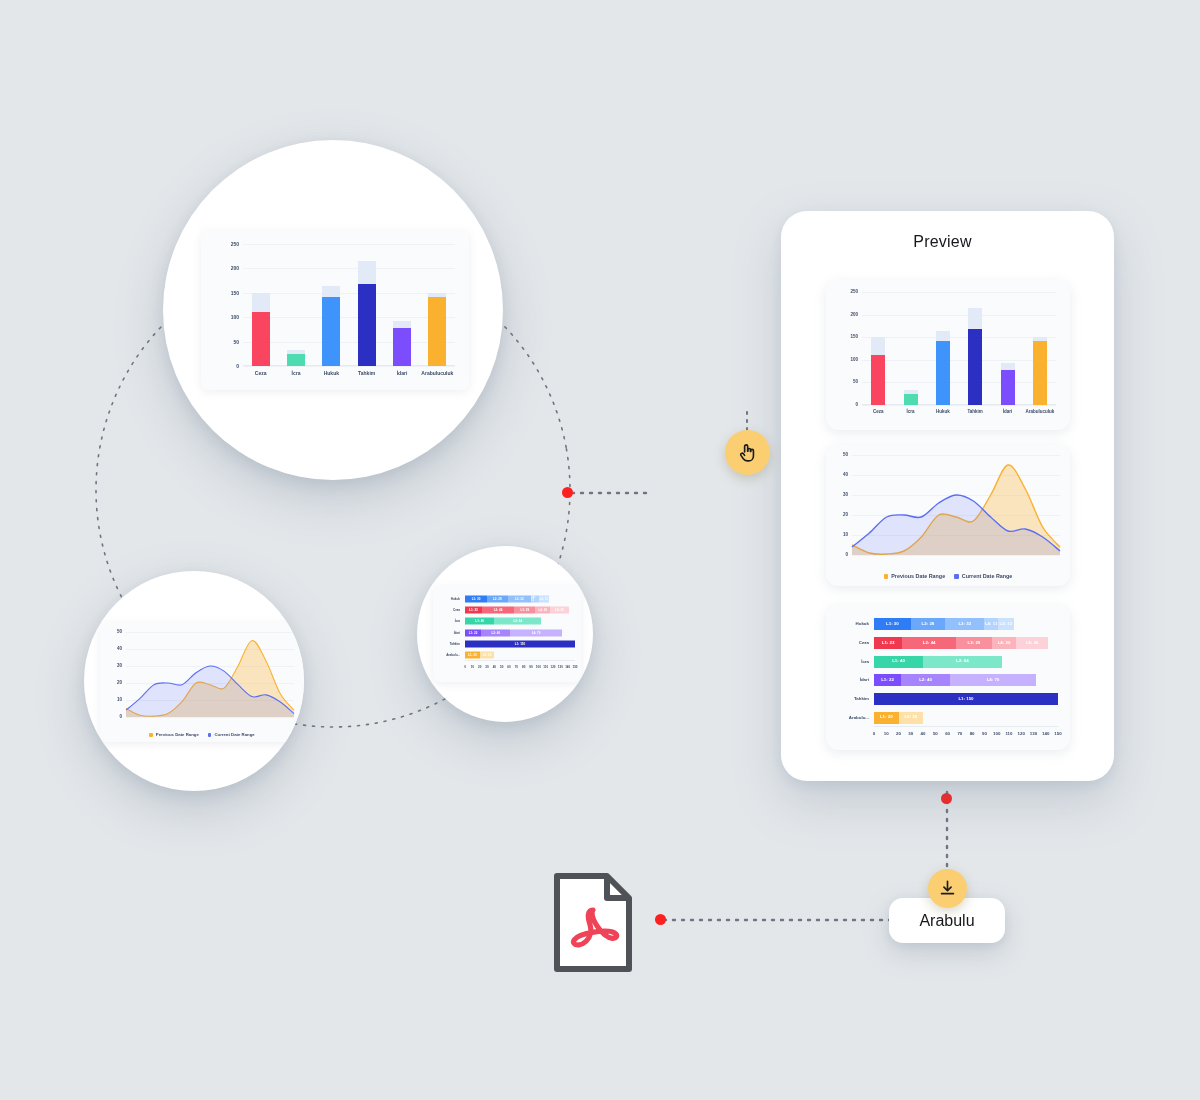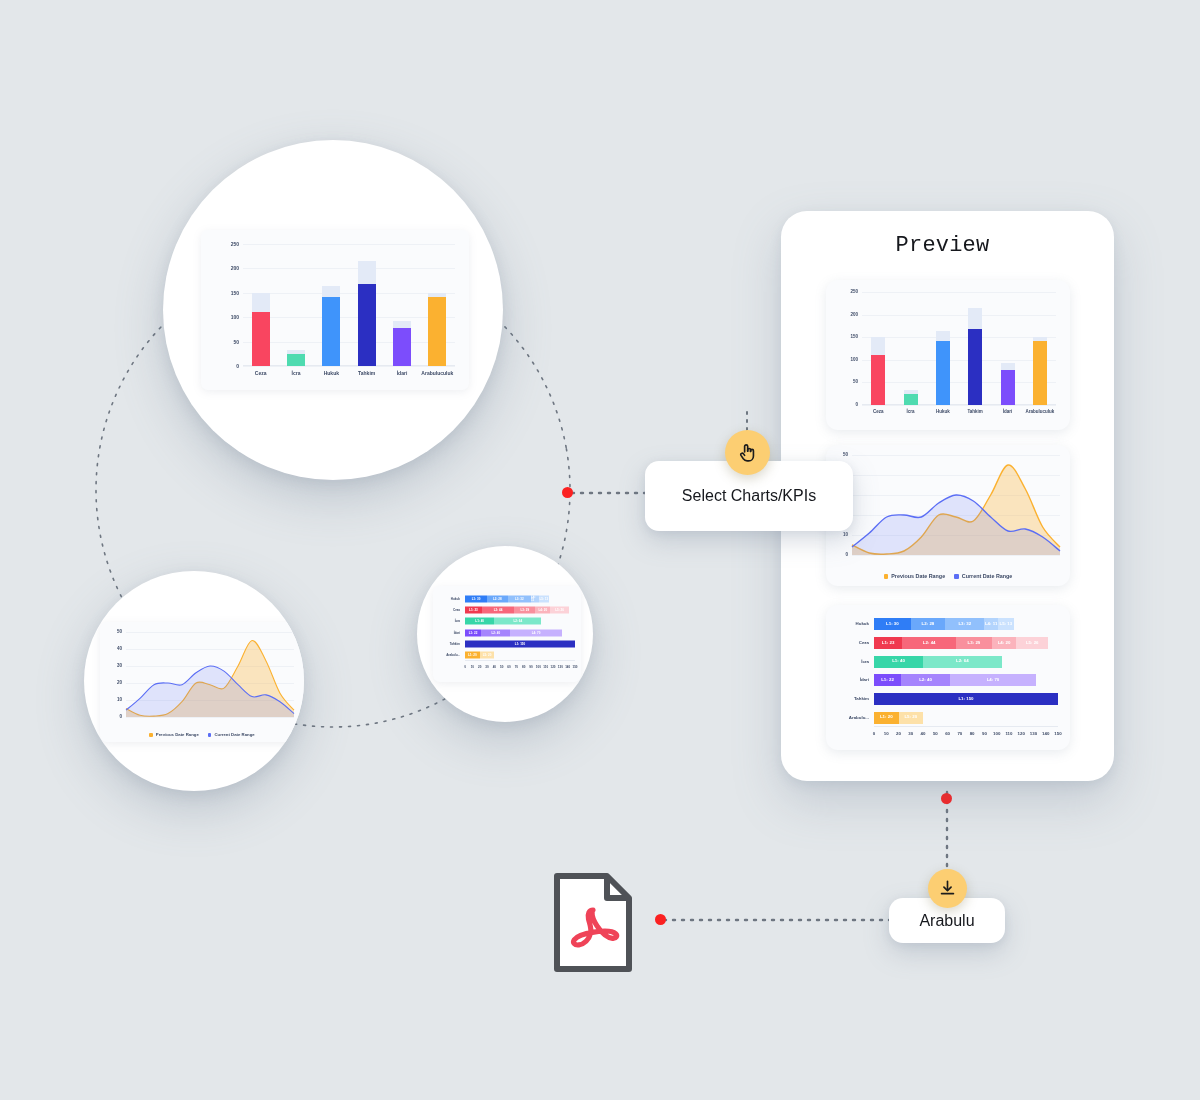--- a/index.html
+++ b/index.html
@@ -60,7 +60,7 @@
   }
   #preview-title {
     position: absolute; top: 22px; left: 0; right: 10px;
-    text-align: center; font-size: 22px; color: #16181d; letter-spacing: .2px; font-family: Liberation Mono, monospace;
+    text-align: center; font-size: 16px; color: #16181d; letter-spacing: .2px;
   }
   .preview-card {
     position: absolute; left: 45px; width: 244px;

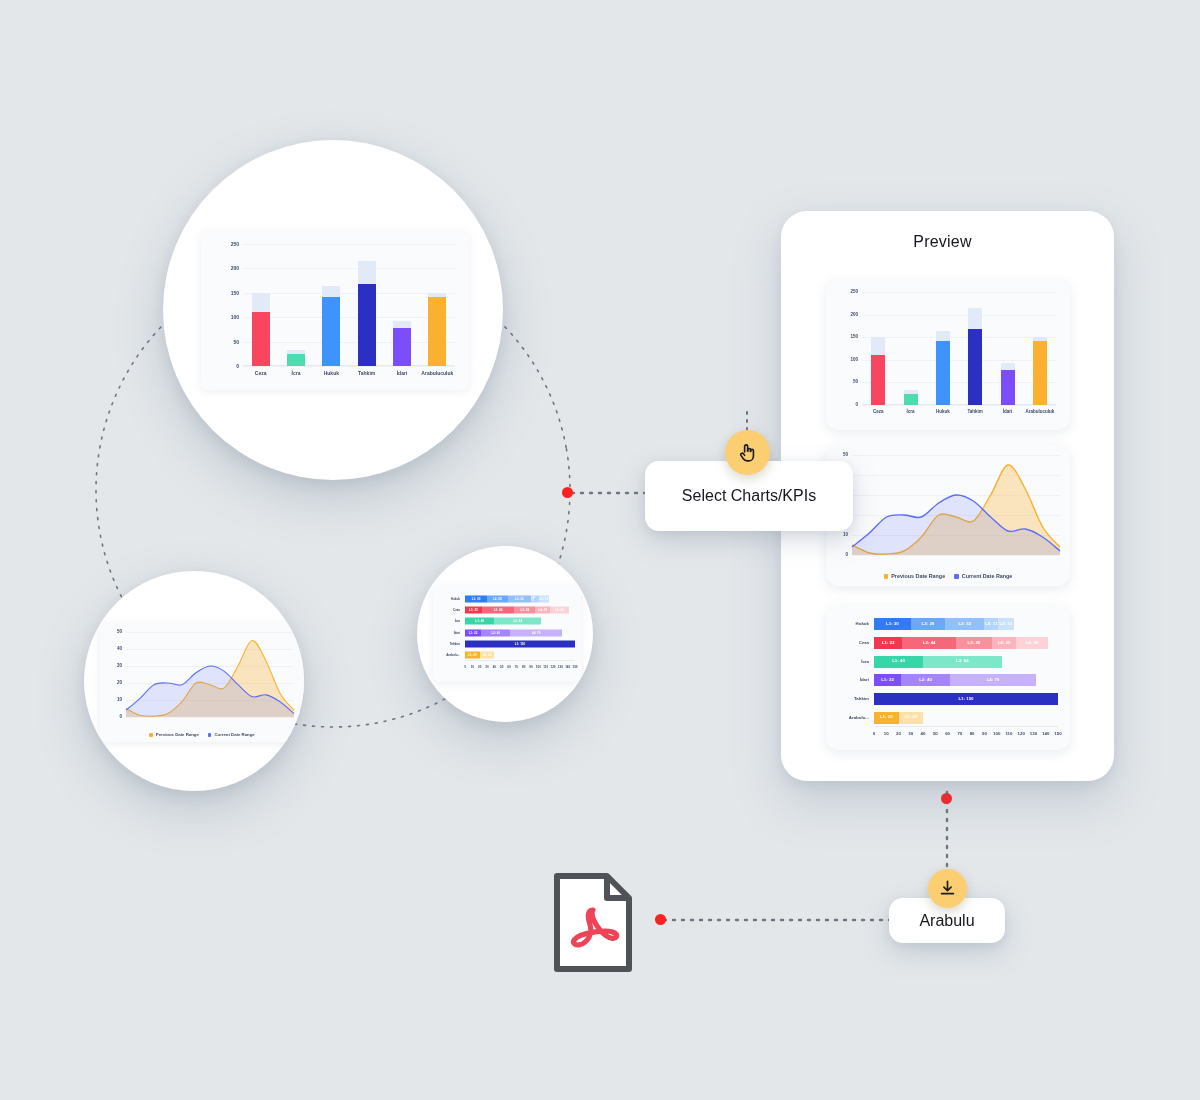--- a/index.html
+++ b/index.html
@@ -450,9 +450,6 @@
     </div>
   </div>
 
-  <div class="pill" id="pill-select">
-    <span>Select Charts/KPIs</span>
-  </div>
   <div class="badge" id="badge-cursor">
     <svg width="23" height="23" viewBox="0 0 24 24" fill="none" stroke="#1c1c1c" stroke-width="1.7" stroke-linecap="round" stroke-linejoin="round">
       <path d="M9 11.5V5.6a1.6 1.6 0 0 1 3.2 0v5.1"></path>

